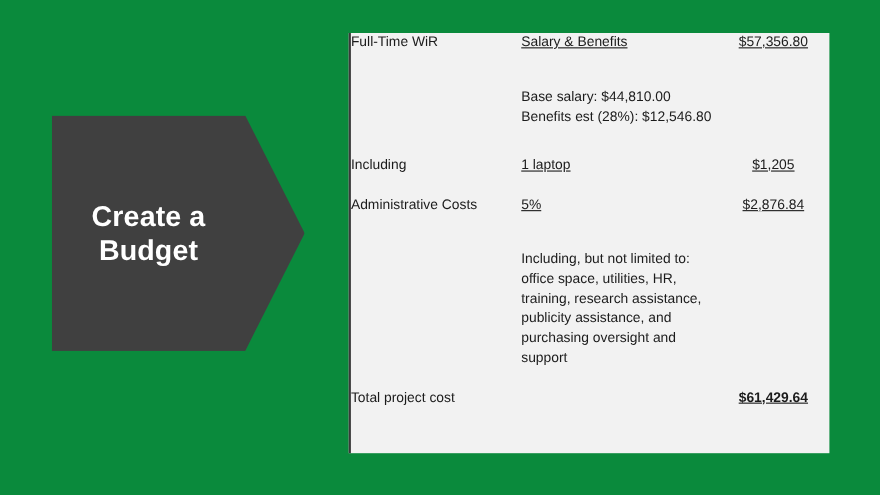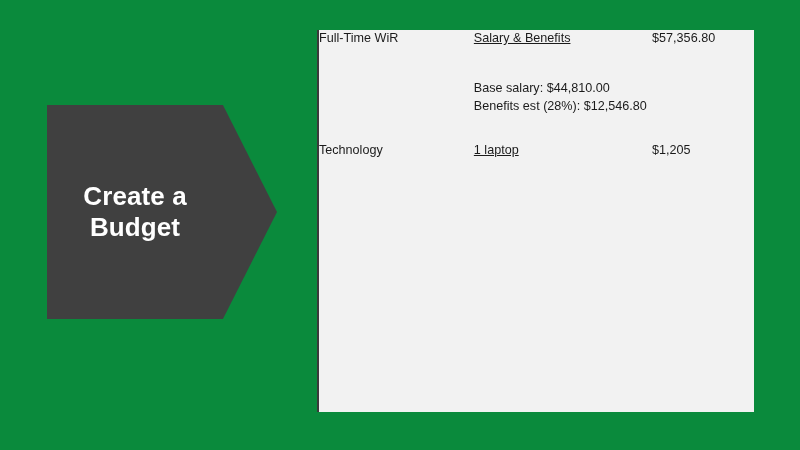--- a/index.html
+++ b/index.html
@@ -81,8 +81,9 @@
   }
   .cell-amount {
     width: 100px;
-    text-align: left;
+    text-align: center;
     padding: 6px 9px 6px 0;
+    text-decoration: underline;
   }
   .detail-main {
     display: block;

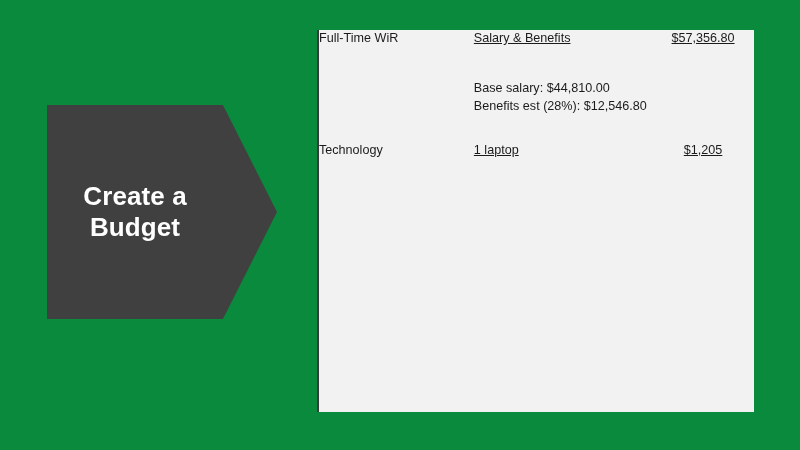--- a/index.html
+++ b/index.html
@@ -140,7 +140,7 @@
         </tr>
 
         <tr>
-          <td class="cell-label">Technology</td>
+          <td class="cell-label">Including</td>
           <td class="cell-detail">
             <span class="detail-main">1 laptop</span>
           </td>

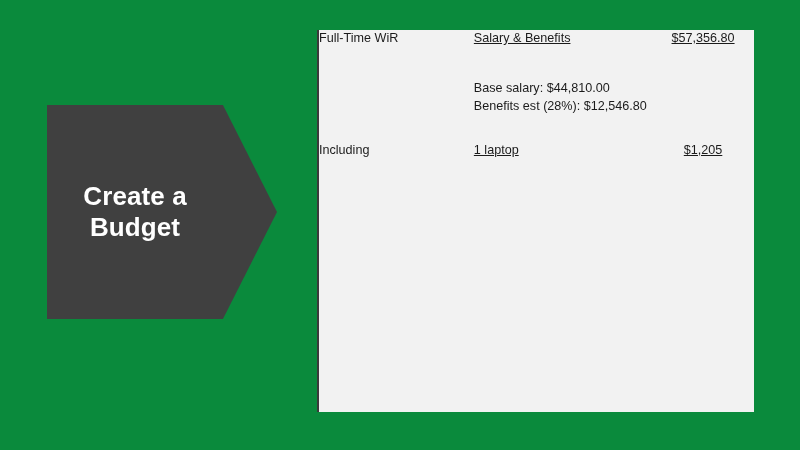--- a/index.html
+++ b/index.html
@@ -153,6 +153,14 @@
           <td></td>
         </tr>
 
+        <tr>
+          <td class="cell-label">Administrative Costs</td>
+          <td class="cell-detail">
+            <span class="detail-main">5%</span>
+            <span class="detail-sub">Including, but not limited to: office space, utilities, HR, training, research assistance, publicity assistance, and purchasing oversight and support</span>
+          </td>
+          <td class="cell-amount">$2,876.84</td>
+        </tr>
 
         <tr class="row-gap">
           <td></td>

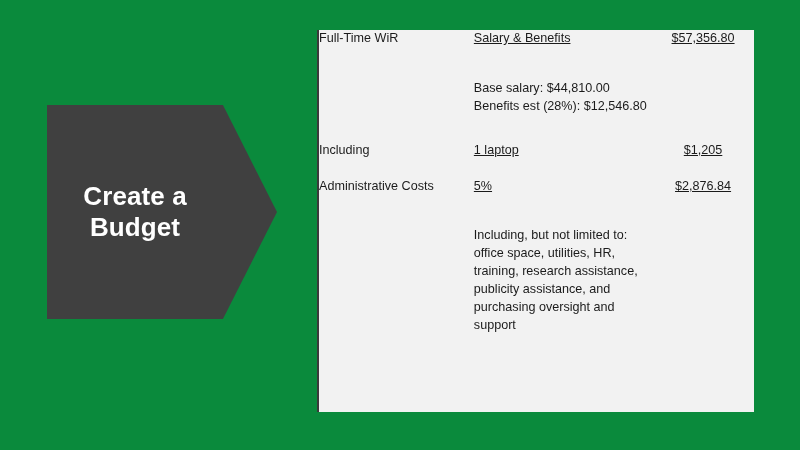--- a/index.html
+++ b/index.html
@@ -168,6 +168,11 @@
           <td></td>
         </tr>
 
+        <tr>
+          <td class="cell-label">Total project cost</td>
+          <td class="cell-detail"></td>
+          <td class="cell-amount total-amount">$61,429.64</td>
+        </tr>
 
       </tbody>
     </table>

